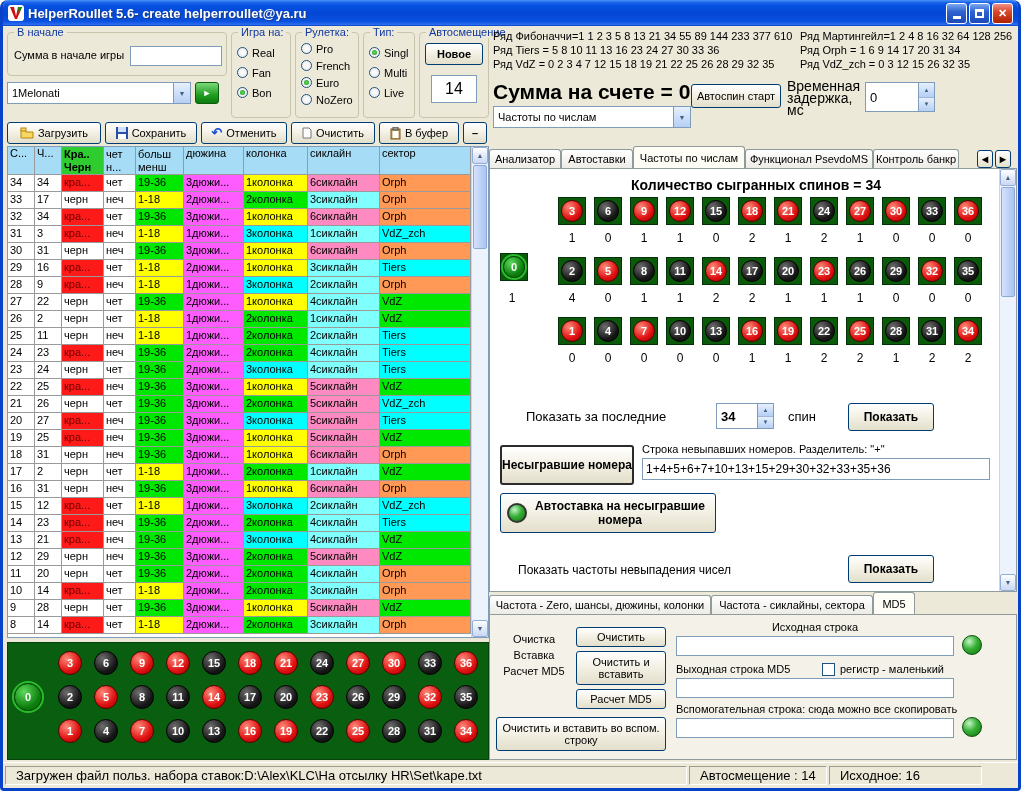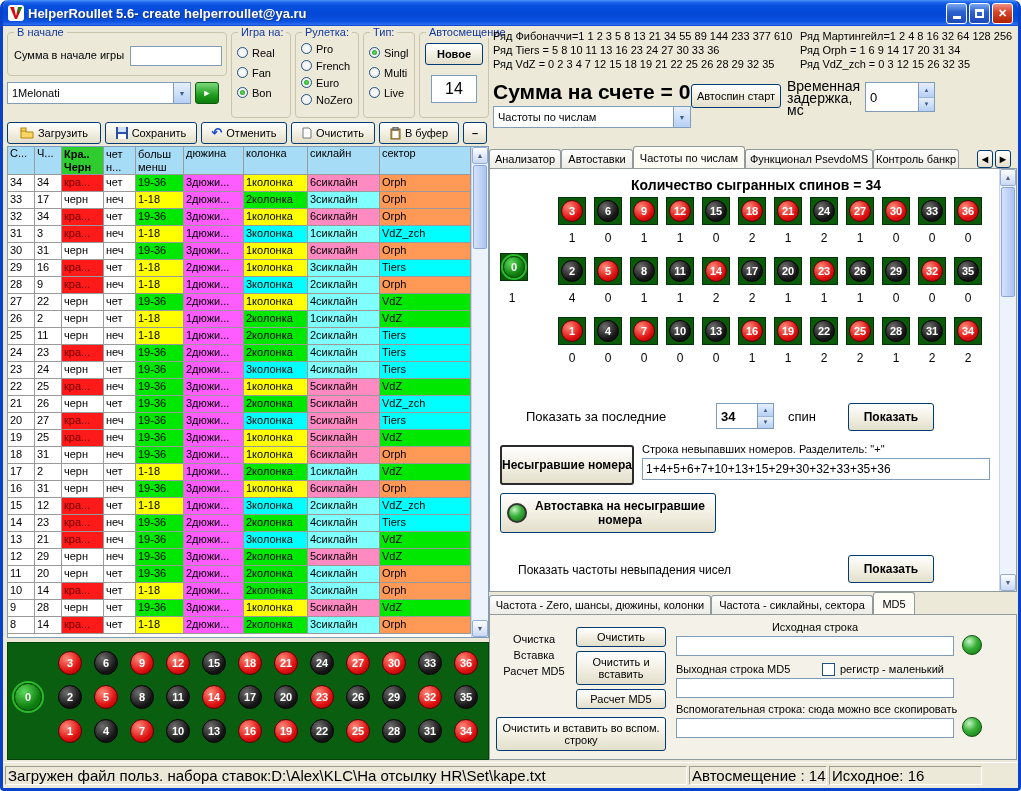--- a/index.html
+++ b/index.html
@@ -14,7 +14,7 @@
 .maxbox{width:9px;height:9px;border:2px solid #fff;border-top-width:3px;}
 .content{position:relative;flex:1;background:#ECE9D8;overflow:hidden;}
 .statusbar{height:26px;position:relative;flex:0 0 auto;background:#ECE9D8;border-top:1px solid #fff;}
-.sp{position:absolute;top:3px;bottom:3px;border:1px solid;border-color:#9E9C8E #FFF #FFF #9E9C8E;display:flex;align-items:center;padding:0 2px;font-size:15px;white-space:nowrap;overflow:hidden;}
+.sp{position:absolute;top:3px;bottom:3px;border:1px solid;border-color:#9E9C8E #FFF #FFF #9E9C8E;display:flex;align-items:center;padding:0 10px;font-size:13px;white-space:nowrap;overflow:hidden;}
 .abs{position:absolute;}
 .gb{position:absolute;border:1px solid #C9C5AD;border-radius:4px;}
 .gb-title{position:absolute;top:-7px;left:6px;background:#ECE9D8;padding:0 3px;font-size:11px;color:#1238A0;white-space:nowrap;}

